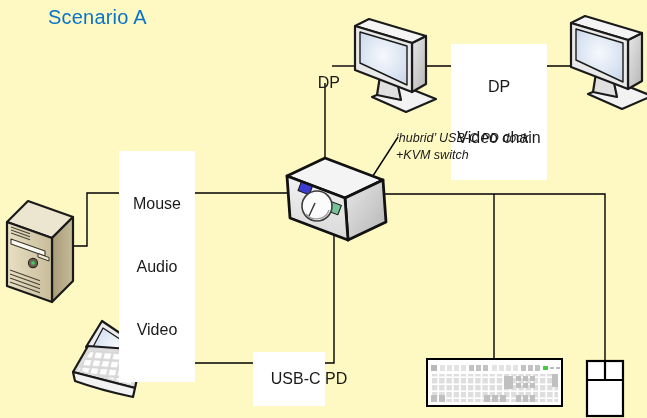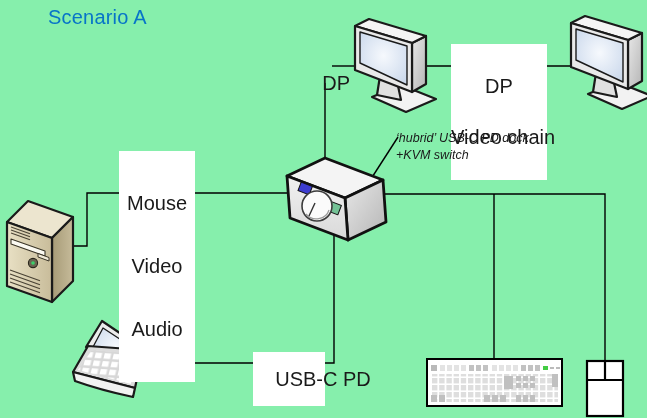--- a/index.html
+++ b/index.html
@@ -4,7 +4,7 @@
 <style>
   html,body{margin:0;padding:0;background:#ffffff;}
   .canvas{
-    position:relative;width:647px;height:418px;background:#86efac;
+    position:relative;width:647px;height:418px;background:#fef9c3;
     font-family:"Liberation Sans",sans-serif;overflow:hidden;color:#1a1a1a;
   }
   .artwork{position:absolute;left:0;top:0;}

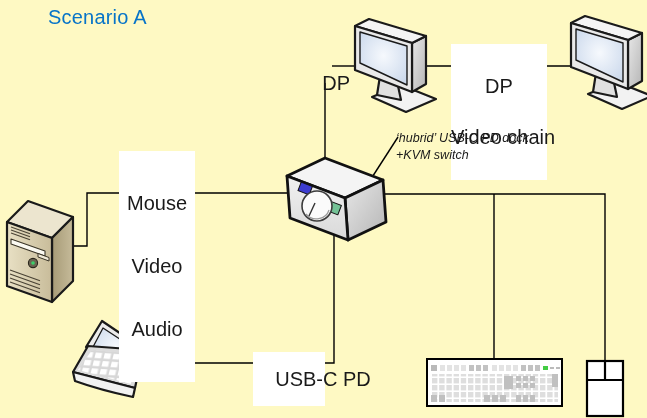--- a/index.html
+++ b/index.html
@@ -8,7 +8,7 @@
     font-family:"Liberation Sans",sans-serif;overflow:hidden;color:#1a1a1a;
   }
   .artwork{position:absolute;left:0;top:0;}
-  .lbl{position:absolute;font-size:20px;line-height:21px;white-space:pre;}
+  .lbl{position:absolute;font-size:16px;line-height:21px;white-space:pre;}
   .title{
     position:absolute;left:48px;top:6px;font-size:20px;color:#0774C8;
     letter-spacing:.2px;

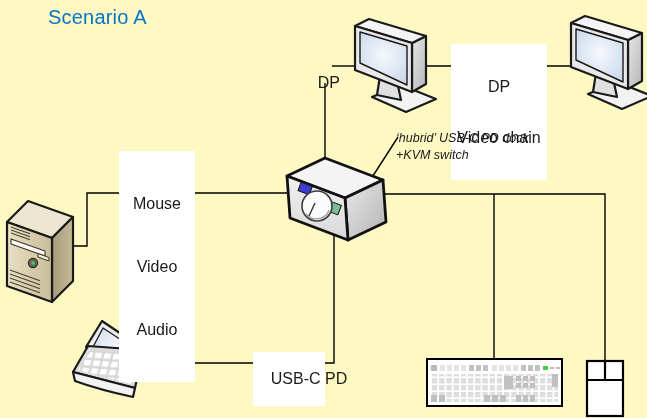--- a/index.html
+++ b/index.html
@@ -195,8 +195,8 @@
 
   <div class="lbl bundle-label">
     <div>Mouse</div>
+    <div>Audio</div>
     <div>Video</div>
-    <div>Audio</div>
   </div>
 
   <div class="lbl usbc-label">

